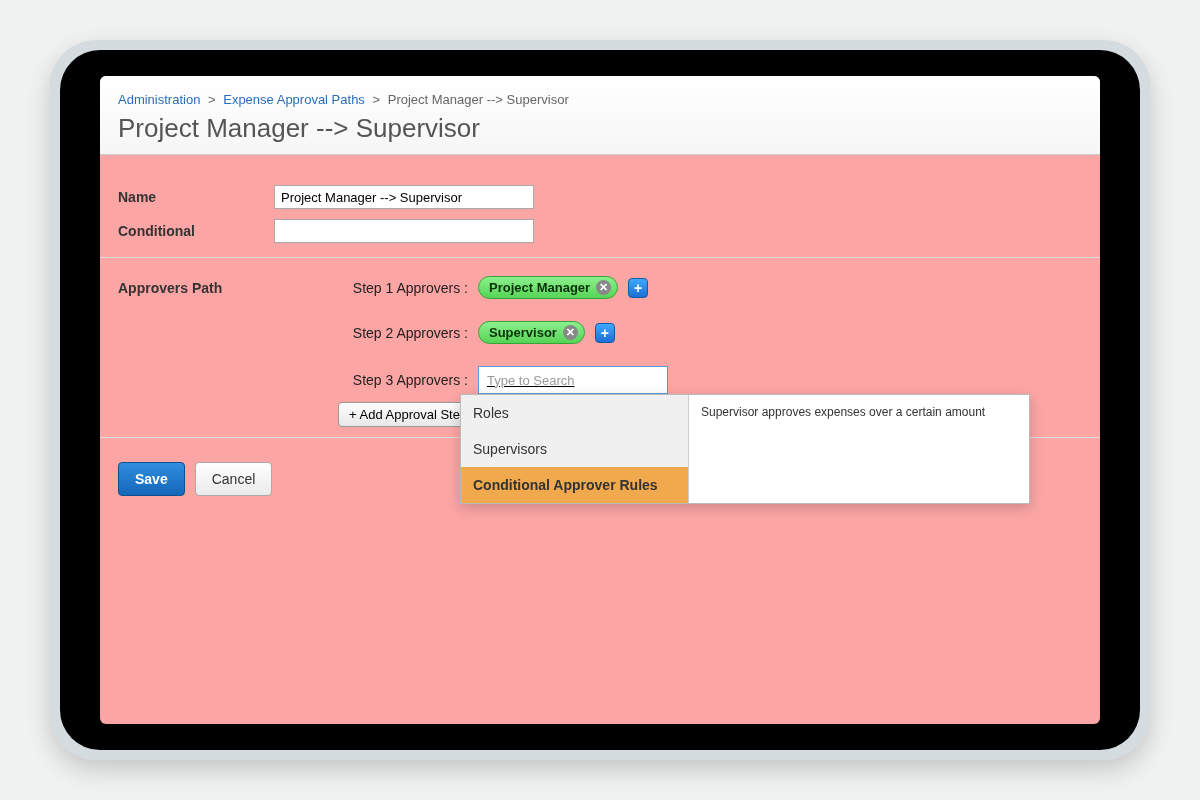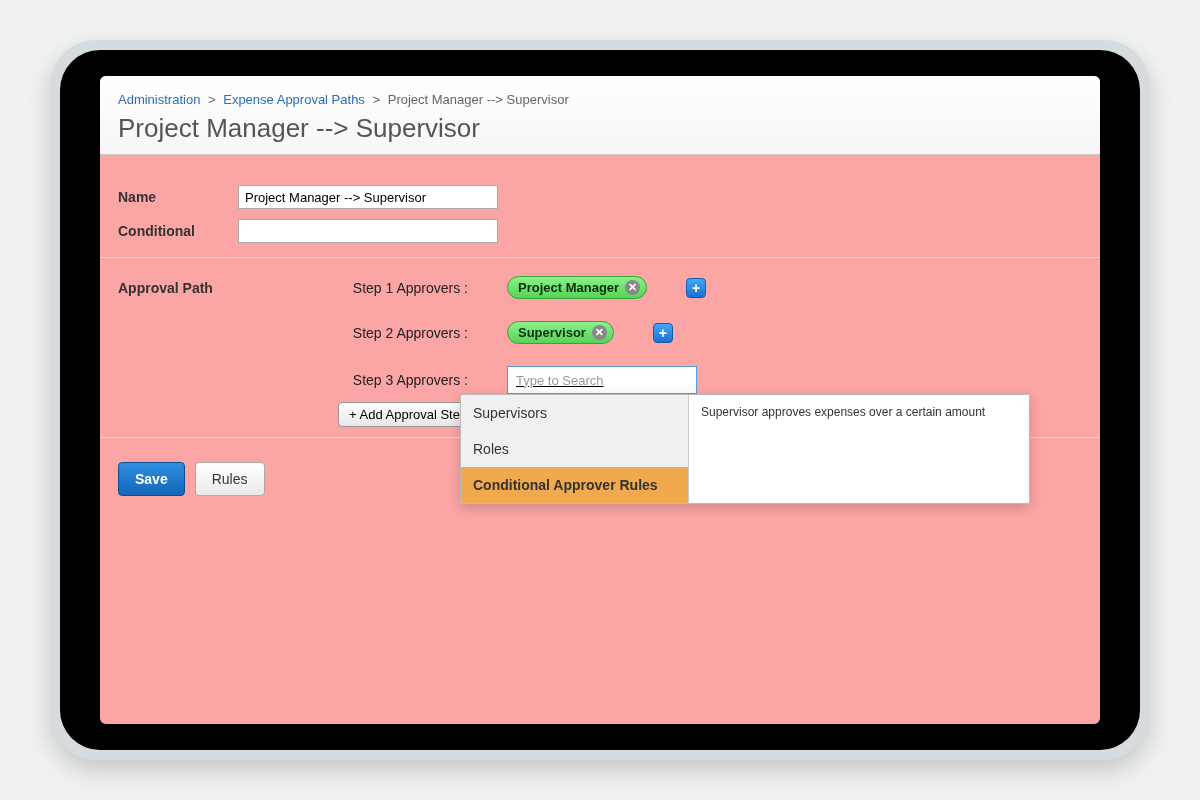--- a/index.html
+++ b/index.html
@@ -65,6 +65,7 @@
     display: flex;
     align-items: center;
     margin-bottom: 10px;
+    gap: 36px;
   }
   .form-row .label {
     width: 120px;

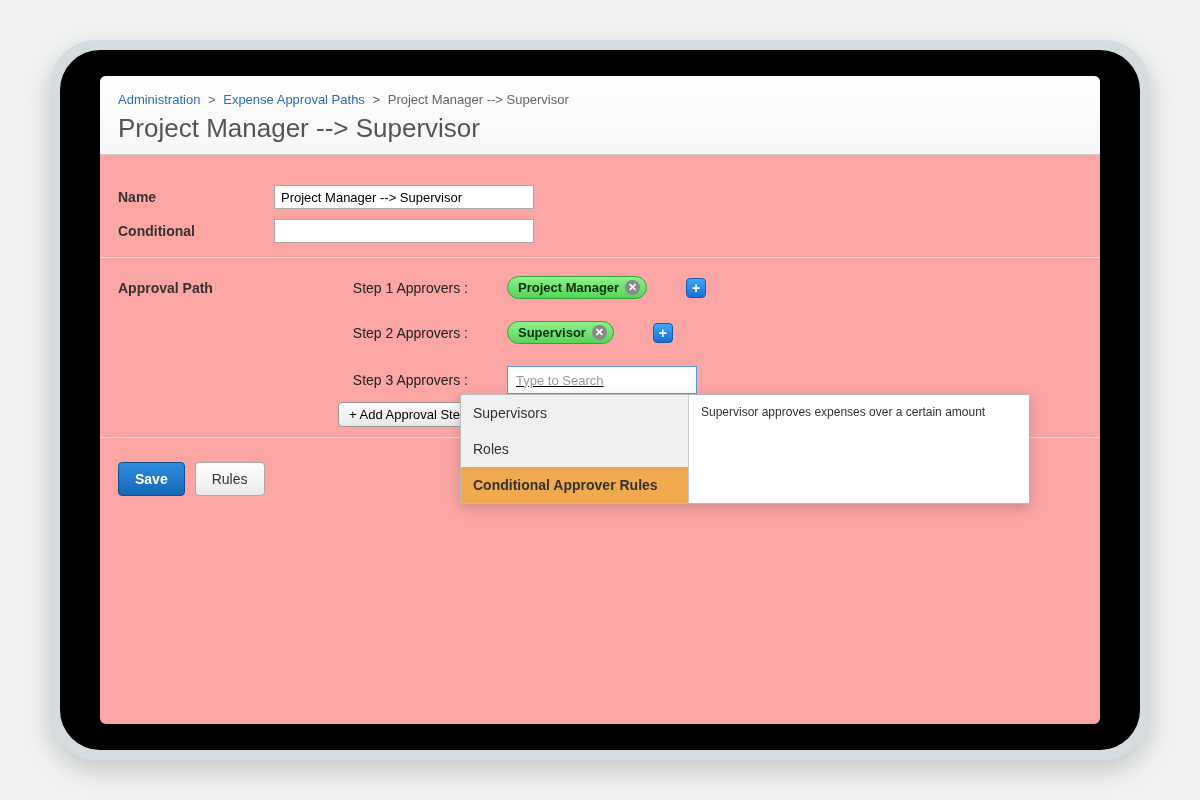--- a/index.html
+++ b/index.html
@@ -259,7 +259,7 @@
     <div class="section-divider"></div>
 
     <div class="approval-area">
-      <div class="label-col">Approval Path</div>
+      <div class="label-col">Approvers Path</div>
       <div class="steps-col">
 
         <div class="step-row">

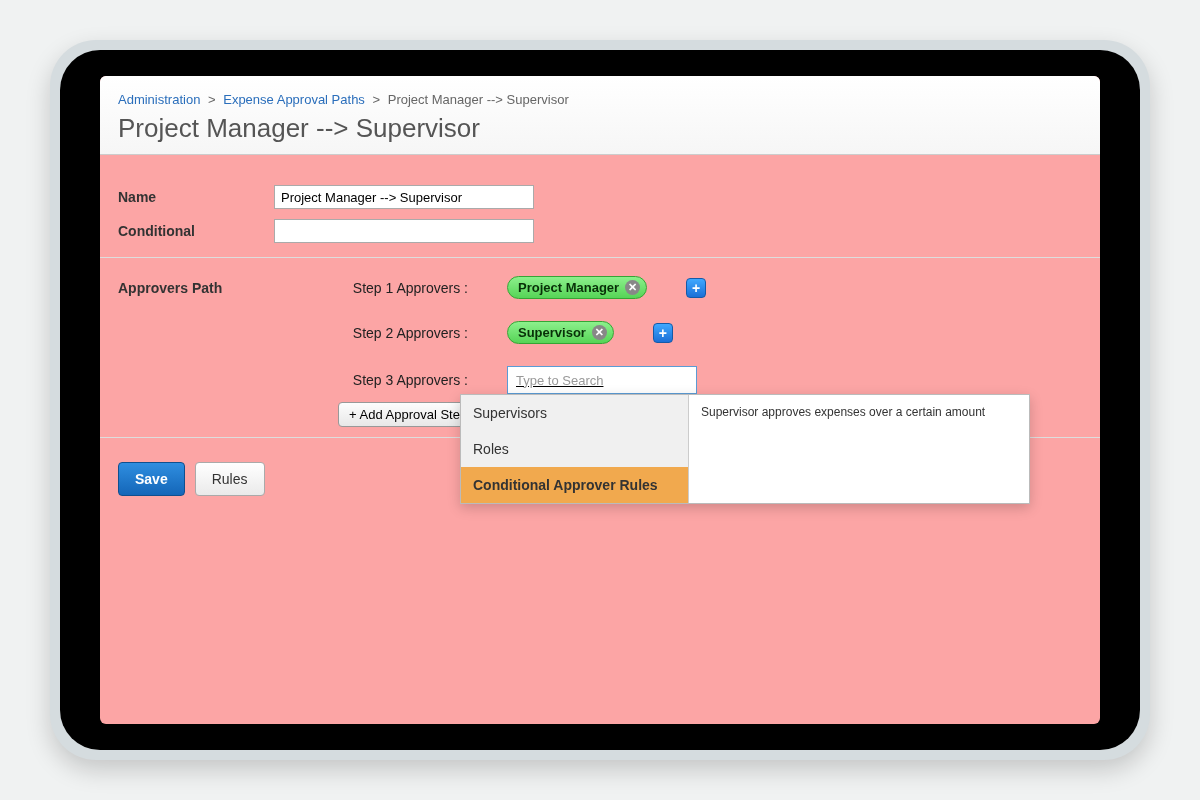--- a/index.html
+++ b/index.html
@@ -100,7 +100,6 @@
     display: flex;
     align-items: center;
     margin-bottom: 22px;
-    gap: 29px;
   }
   .step-label {
     width: 140px;

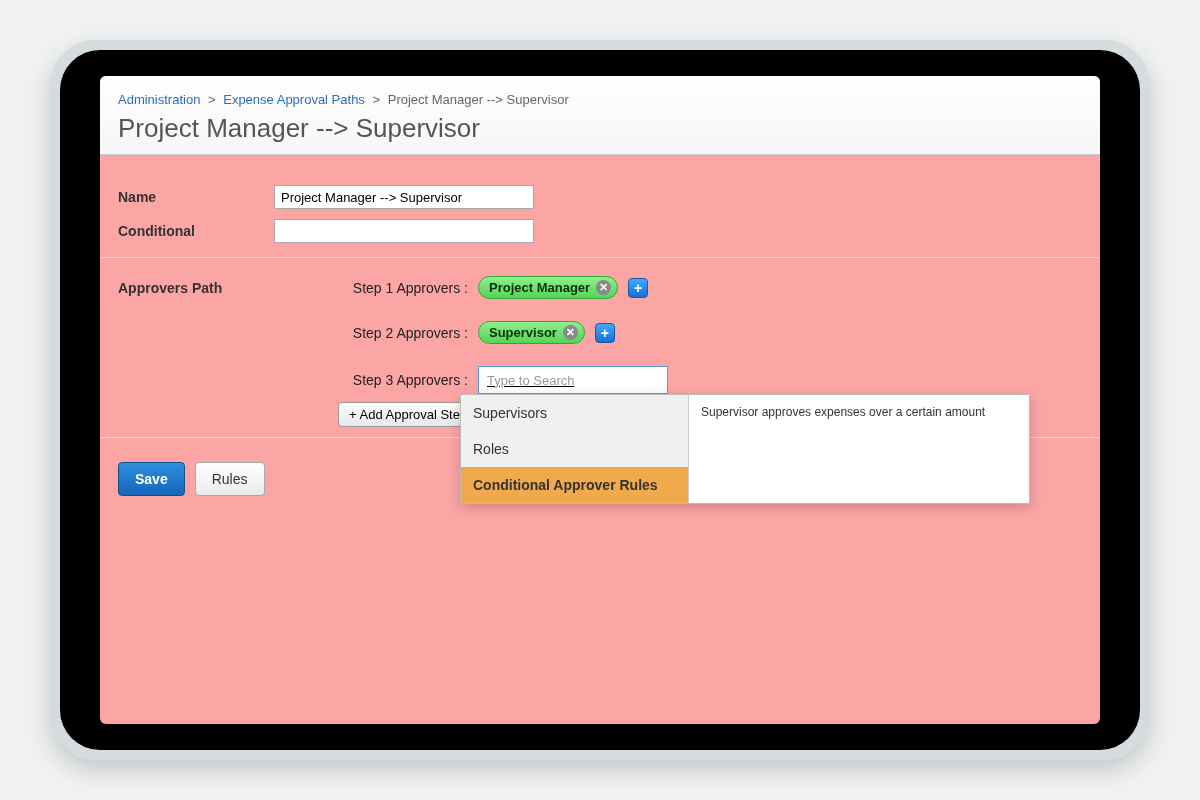--- a/index.html
+++ b/index.html
@@ -289,8 +289,8 @@
 
           <div class="dropdown" style="left:122px; top:-8px;">
             <div class="cat-col">
+              <div class="item">Roles</div>
               <div class="item">Supervisors</div>
-              <div class="item">Roles</div>
               <div class="item active">Conditional Approver Rules</div>
             </div>
             <div class="detail-col">Supervisor approves expenses over a certain amount</div>

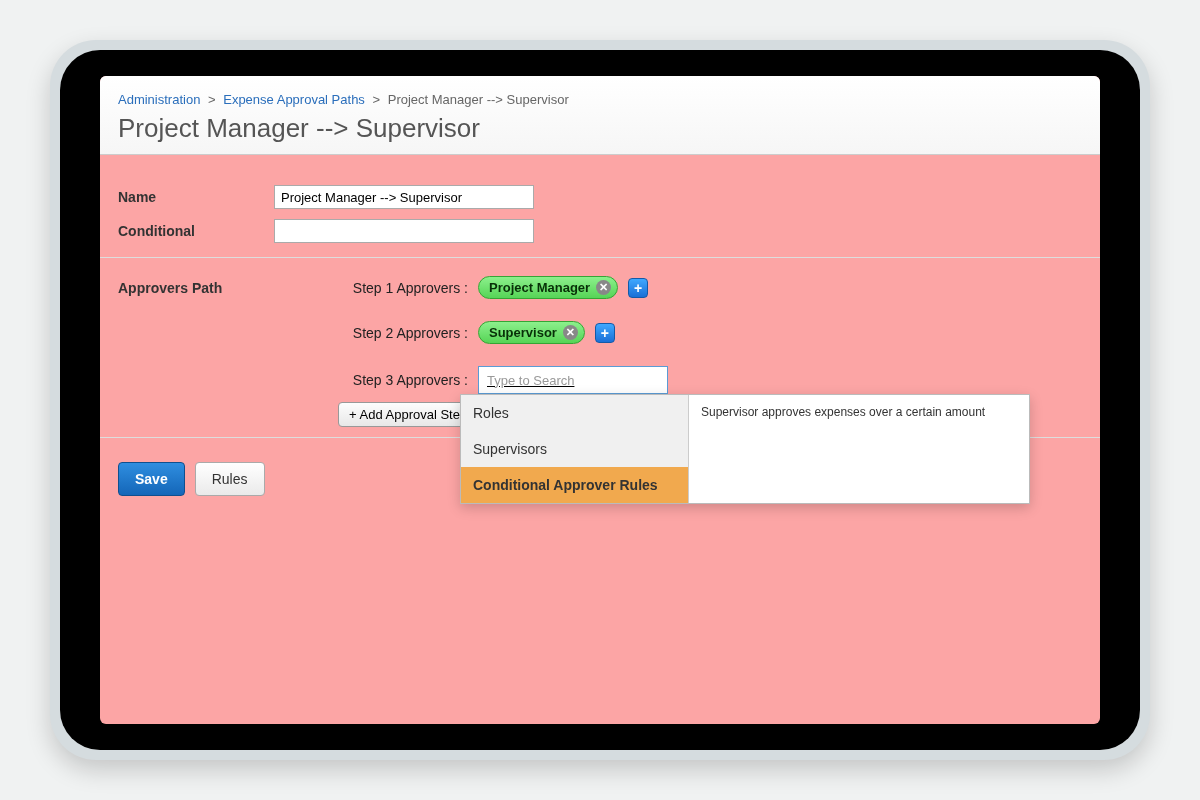--- a/index.html
+++ b/index.html
@@ -305,7 +305,7 @@
 
   <div class="action-bar">
     <button class="btn btn-primary">Save</button>
-    <button class="btn btn-default">Rules</button>
+    <button class="btn btn-default">Cancel</button>
   </div>
 
 </div>

